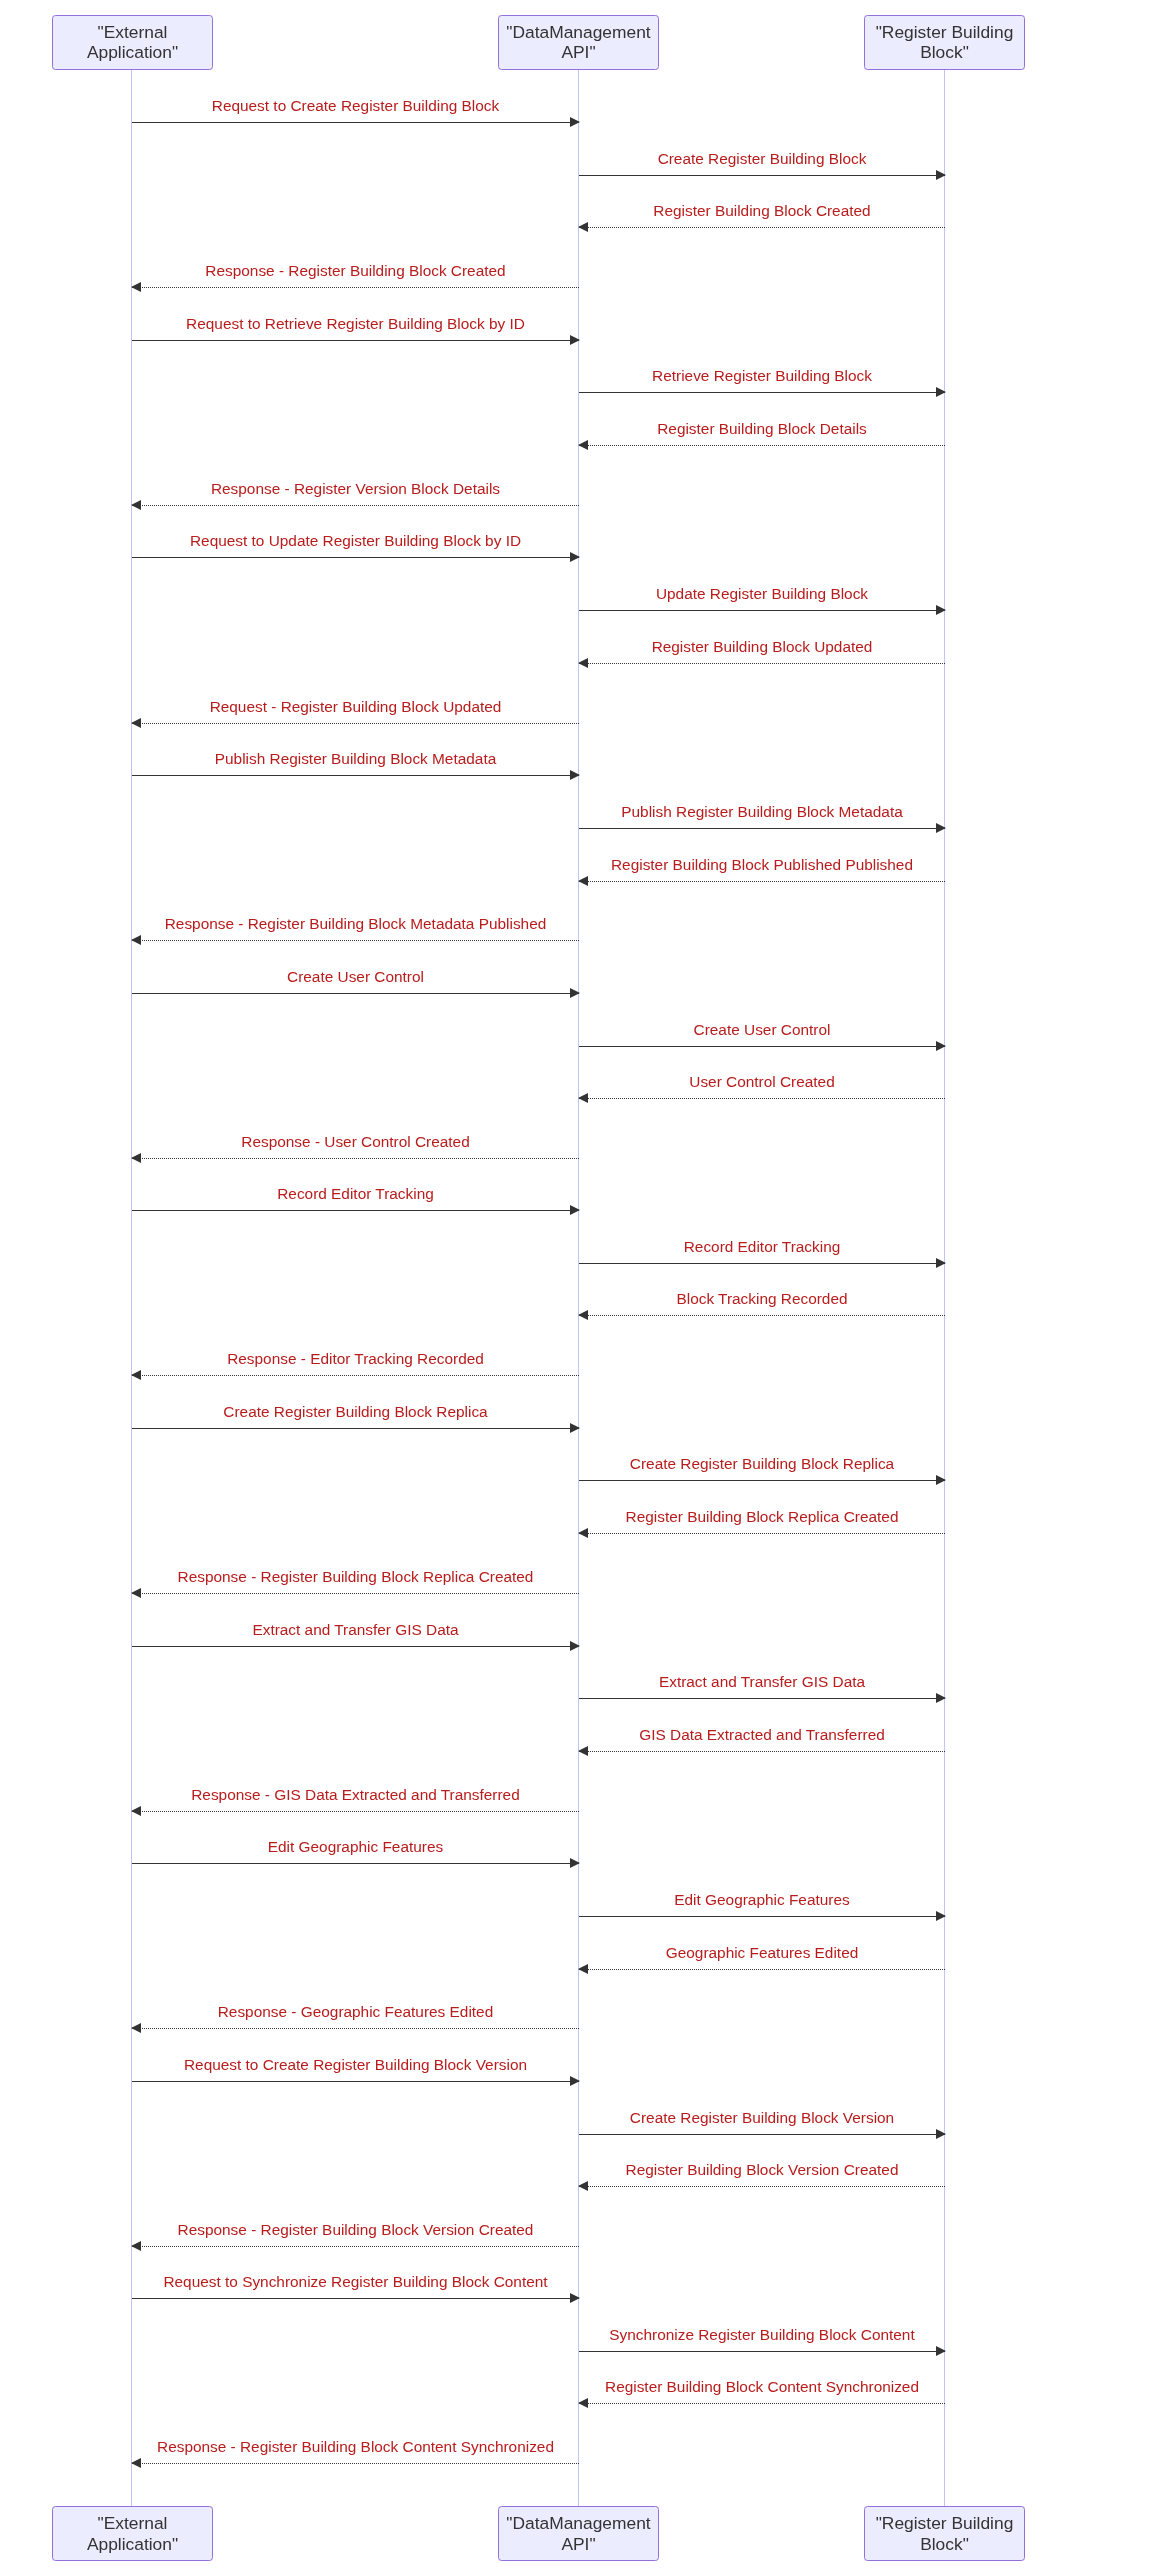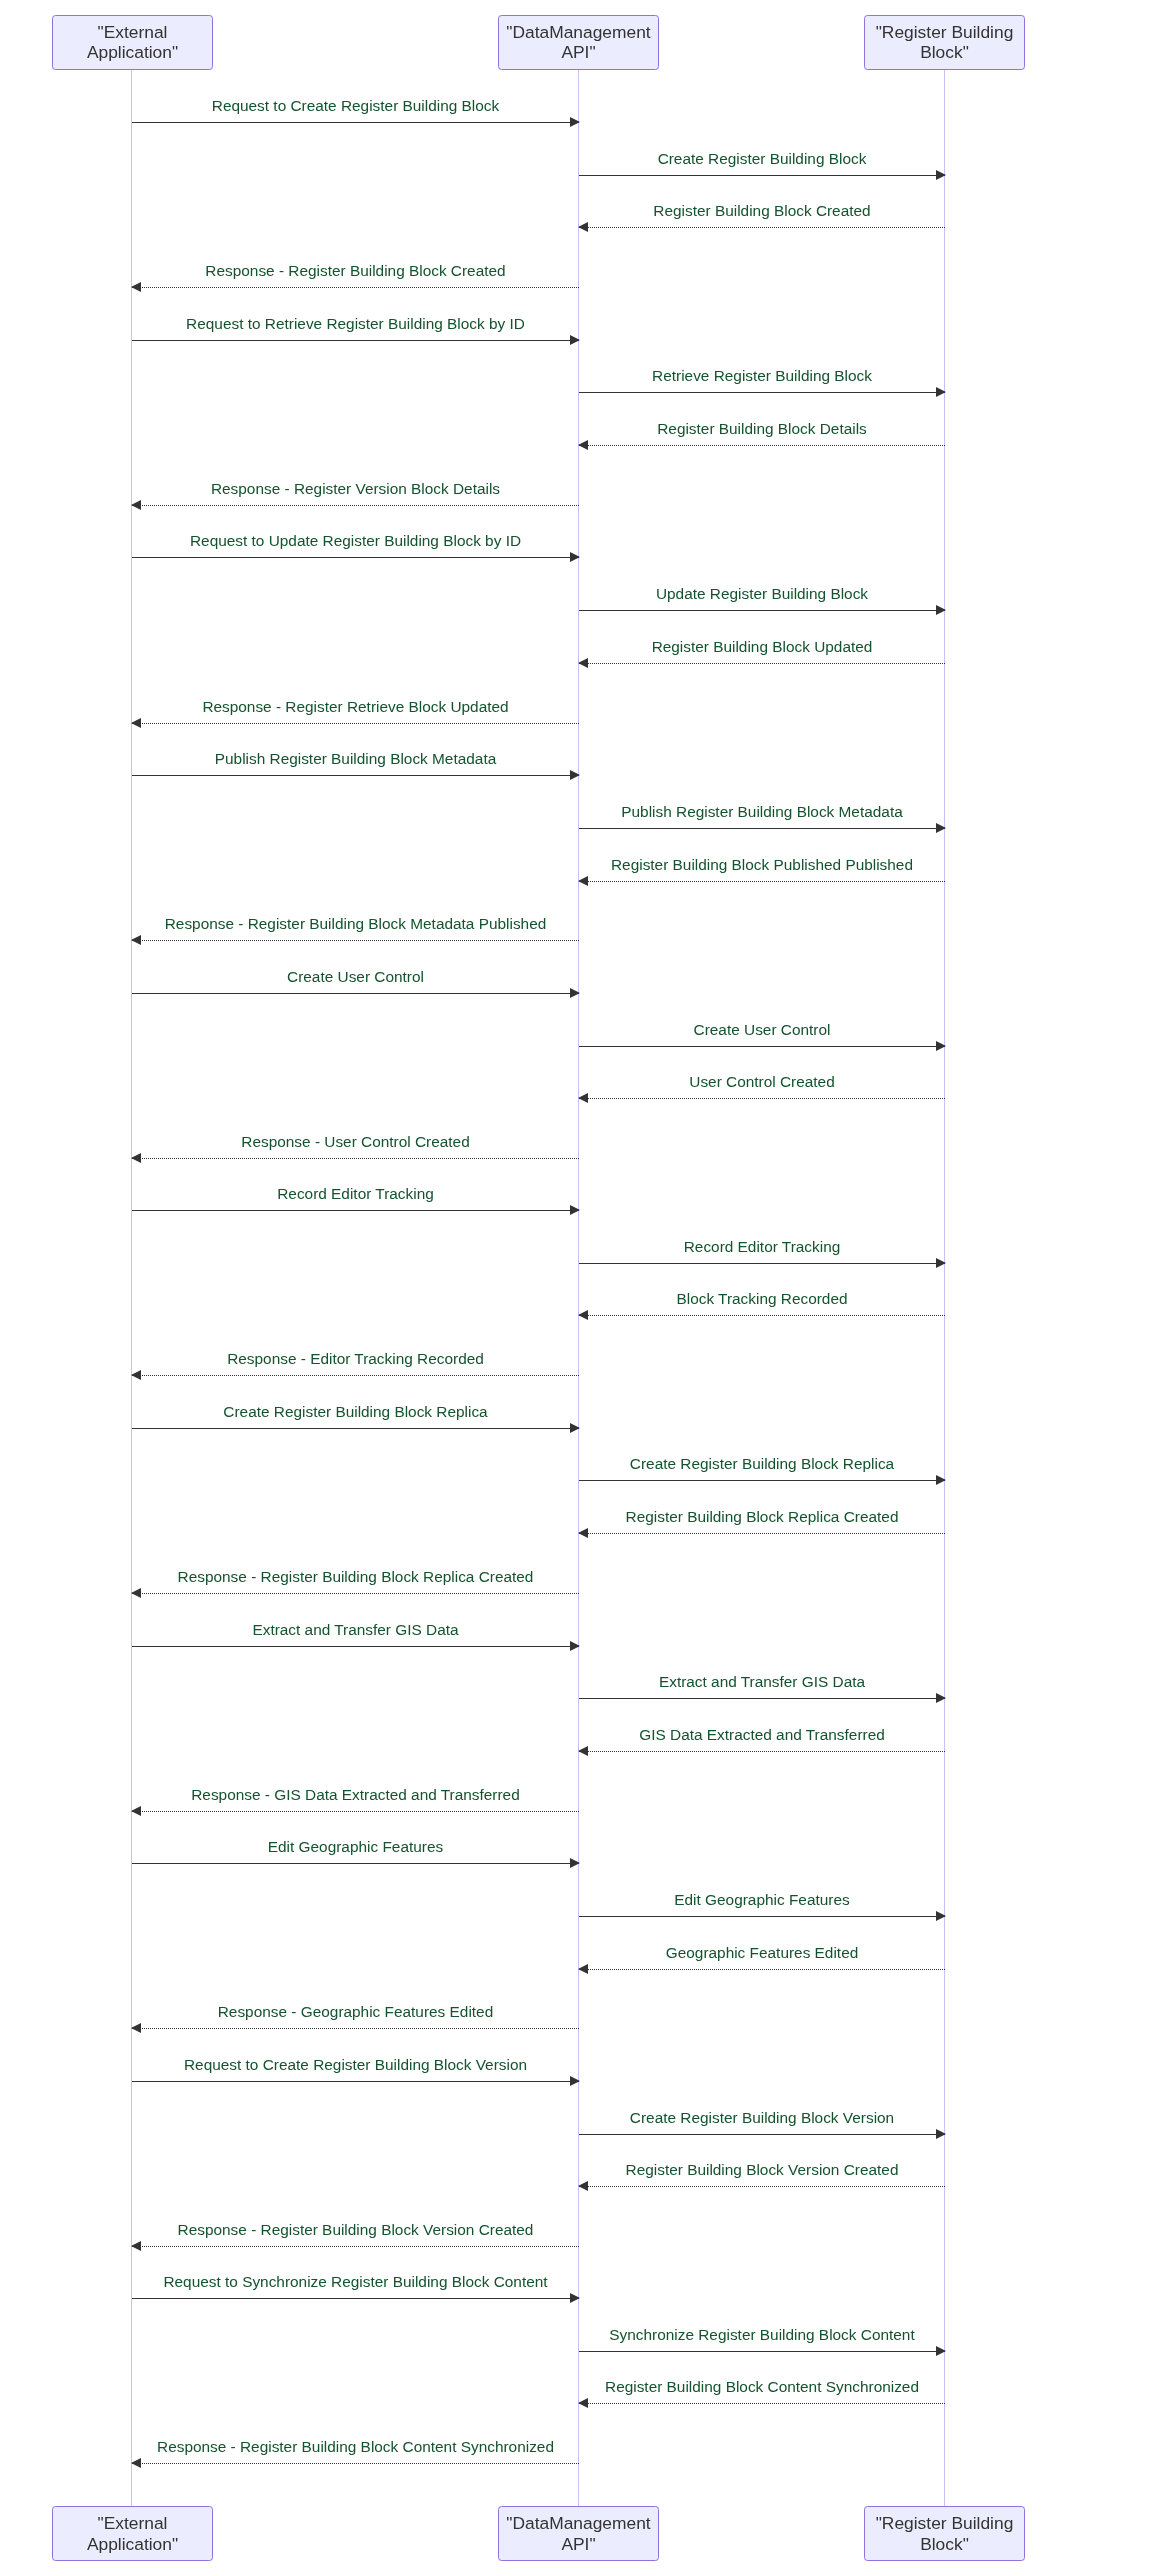--- a/index.html
+++ b/index.html
@@ -81,7 +81,7 @@
     text-align:center;
     font-size:15.4px;
     line-height:1.1;
-    color:#14532d;
+    color:#b91c1c;
     white-space:nowrap;
   }
 </style>

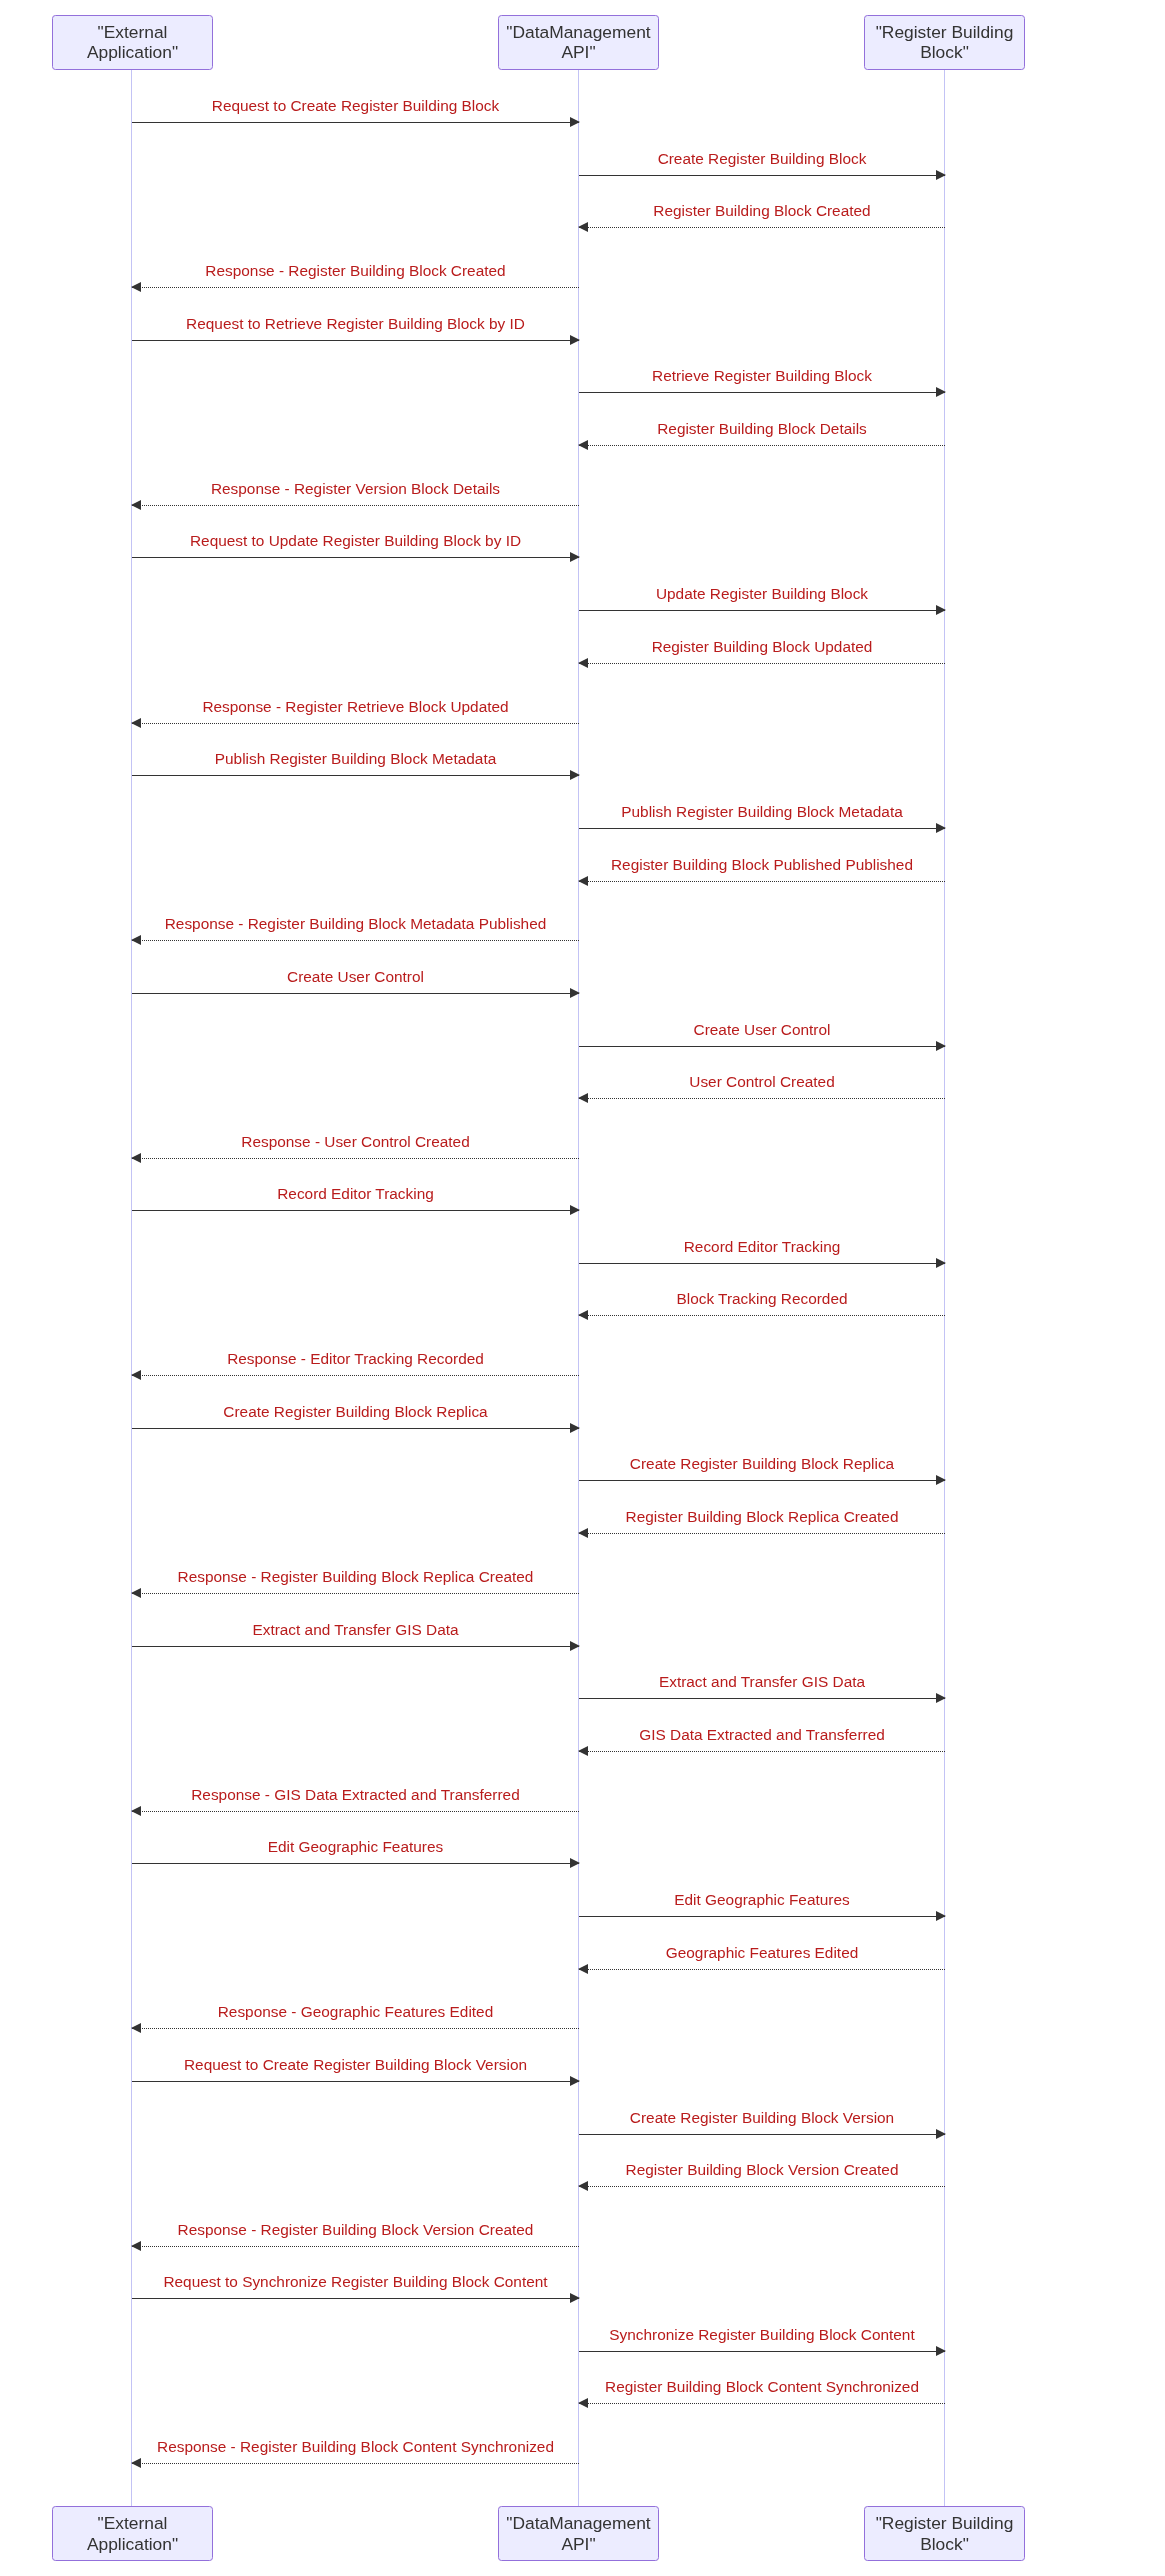--- a/index.html
+++ b/index.html
@@ -168,7 +168,7 @@
     <div class="msg to-left dashed" style="left: 132px; width: 447px; top: 723px;">
       <div class="line"></div>
       <div class="head"></div>
-      <div class="label">Response - Register Retrieve Block Updated</div>
+      <div class="label">Request - Register Building Block Updated</div>
     </div>
     <div class="msg to-right" style="left: 132px; width: 447px; top: 775px;">
       <div class="line"></div>

